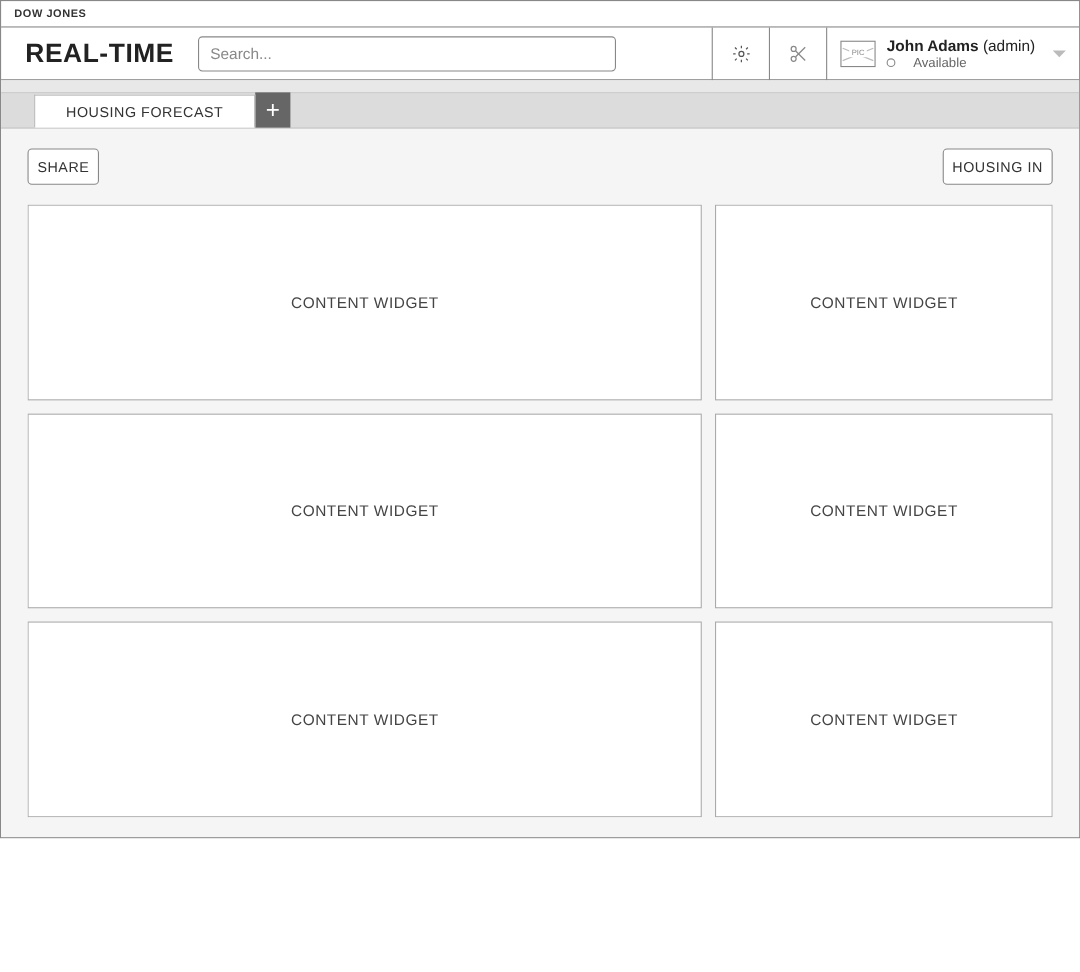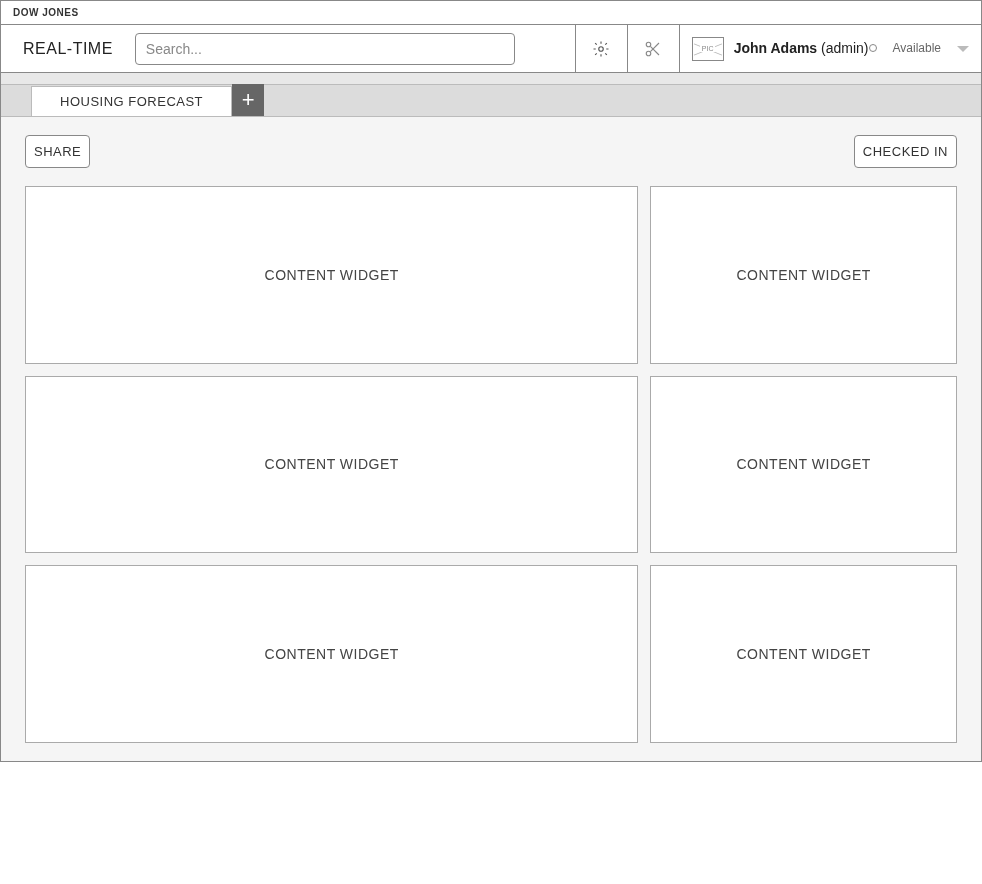--- a/index.html
+++ b/index.html
@@ -35,8 +35,8 @@
       height: 48px;
     }
     .app-title {
-      font-size: 16px;
-      font-weight: normal;
+      font-size: 24px;
+      font-weight: bold;
       padding: 0 22px;
       color: #222;
       letter-spacing: 0.5px;

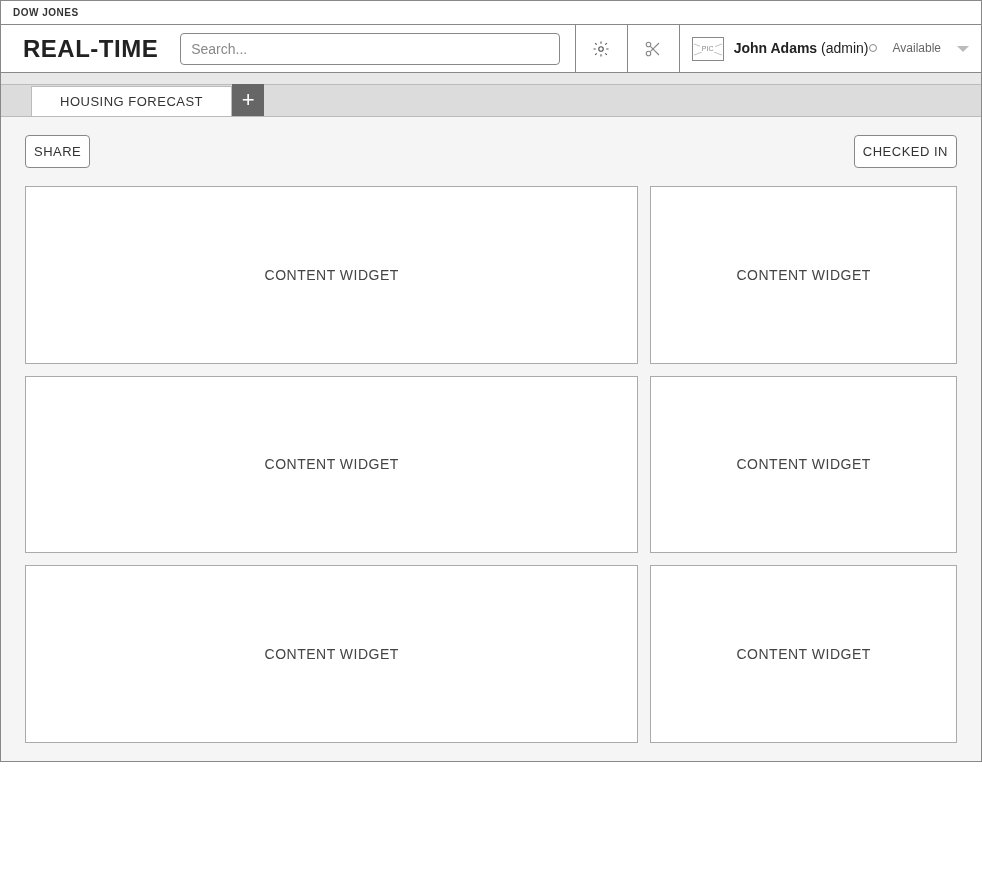--- a/index.html
+++ b/index.html
@@ -109,7 +109,7 @@
     }
     .user-info {
       display: flex;
-      flex-direction: row;
+      flex-direction: column;
       line-height: 1.2;
     }
     .user-name-line {

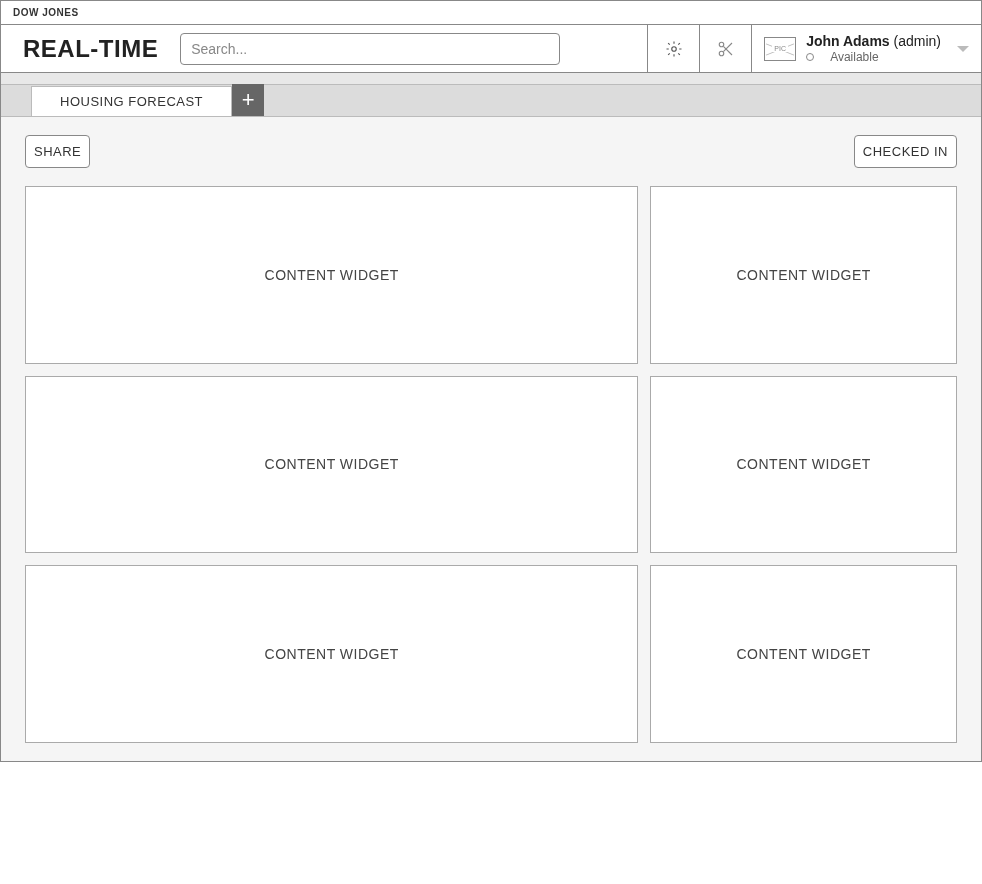--- a/index.html
+++ b/index.html
@@ -288,7 +288,7 @@
   <div class="content-area">
     <div class="action-row">
       <button class="btn">SHARE</button>
-      <button class="btn">CHECKED IN</button>
+      <button class="btn">HOUSING IN</button>
     </div>
 
     <div class="widget-grid">

